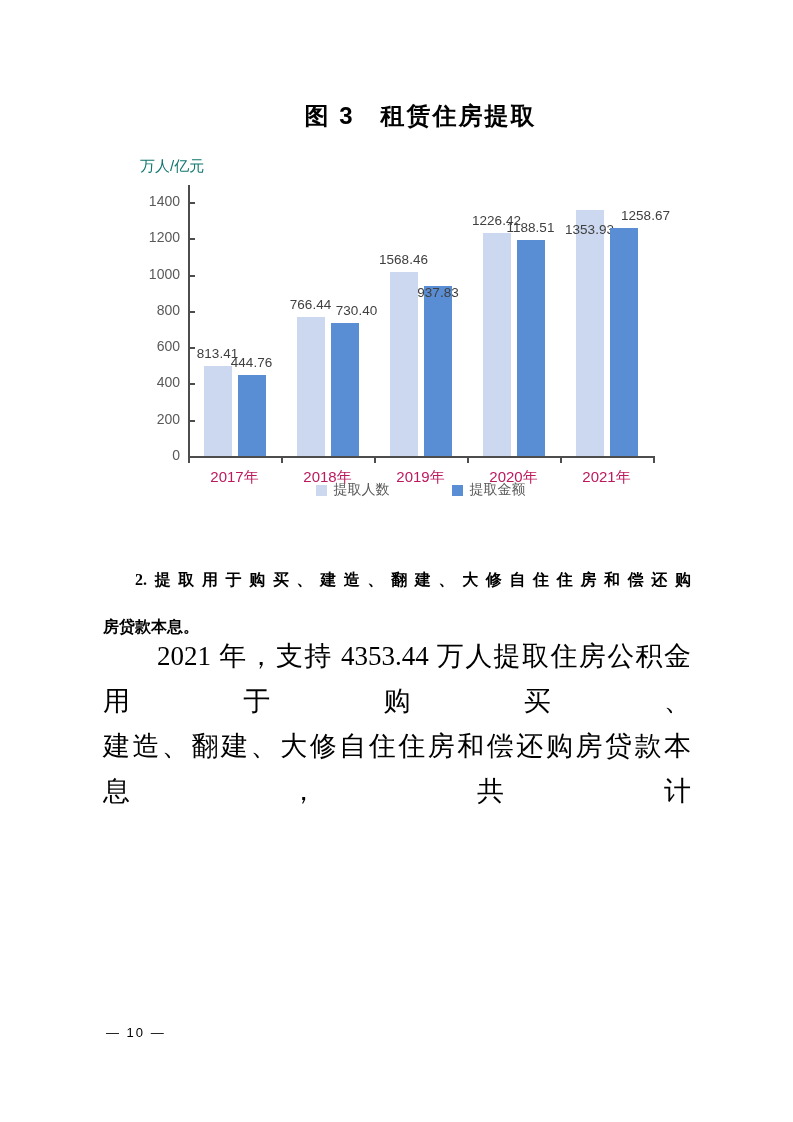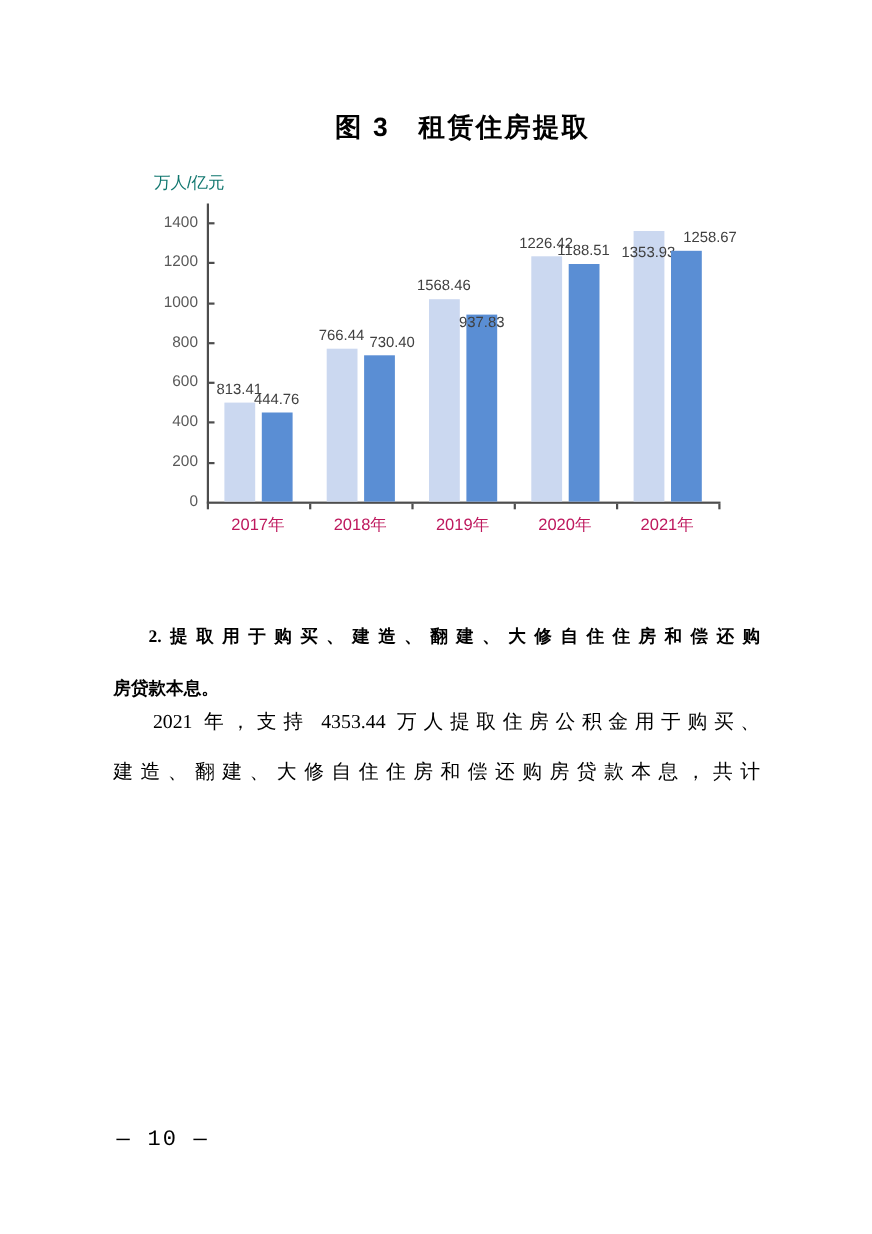--- a/index.html
+++ b/index.html
@@ -95,6 +95,16 @@
       <div class="bar-label" style="position: absolute; left: 623.5px; top: 207.641px; margin-left: 22px;">1258.67</div>
     </div>
 
+  <div class="legend" id="legend">
+      <div class="legend-item">
+        <span class="legend-swatch" style="background: rgb(203, 216, 240);"></span>
+        <span>提取人数</span>
+      </div>
+      <div class="legend-item">
+        <span class="legend-swatch" style="background: rgb(90, 142, 212);"></span>
+        <span>提取金额</span>
+      </div>
+    </div>
 
   <div class="section heading" id="heading">
       <div class="t-line indent">2.提取用于购买、建造、翻建、大修自住住房和偿还购</div>

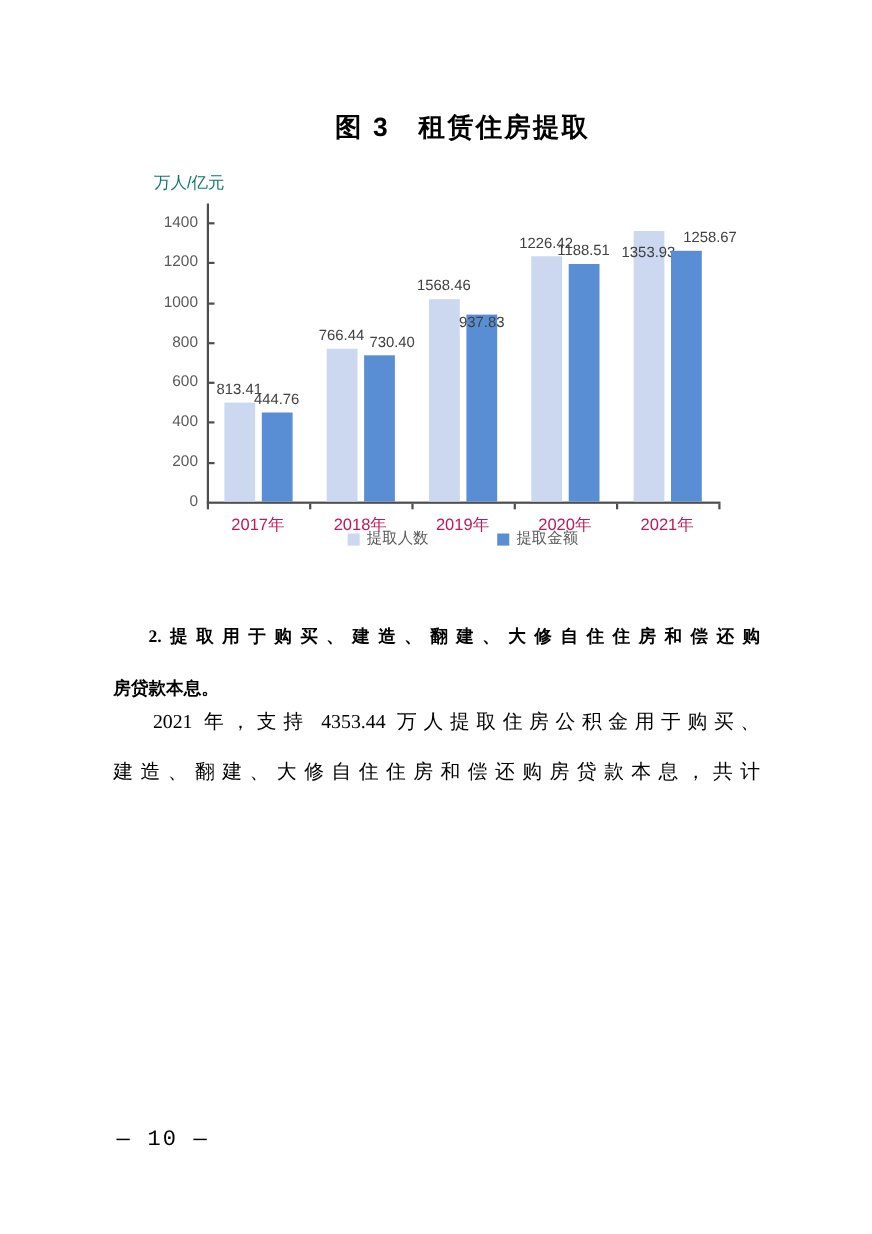--- a/index.html
+++ b/index.html
@@ -27,7 +27,7 @@
   .section{position:absolute;left:103px;width:588px;color:#000;
            font-family:"Liberation Serif",serif;}
   .heading{top:556px;font-weight:bold;font-size:16px;line-height:47px;}
-  .paragraph{top:634px;font-size:18px;line-height:45px;}
+  .paragraph{top:634px;font-size:27px;line-height:45px;}
   .t-line{text-align:justify;text-align-last:justify;text-justify:inter-character;}
   .t-line.last{text-align-last:left;}
   .t-line.indent{text-indent:2em;}

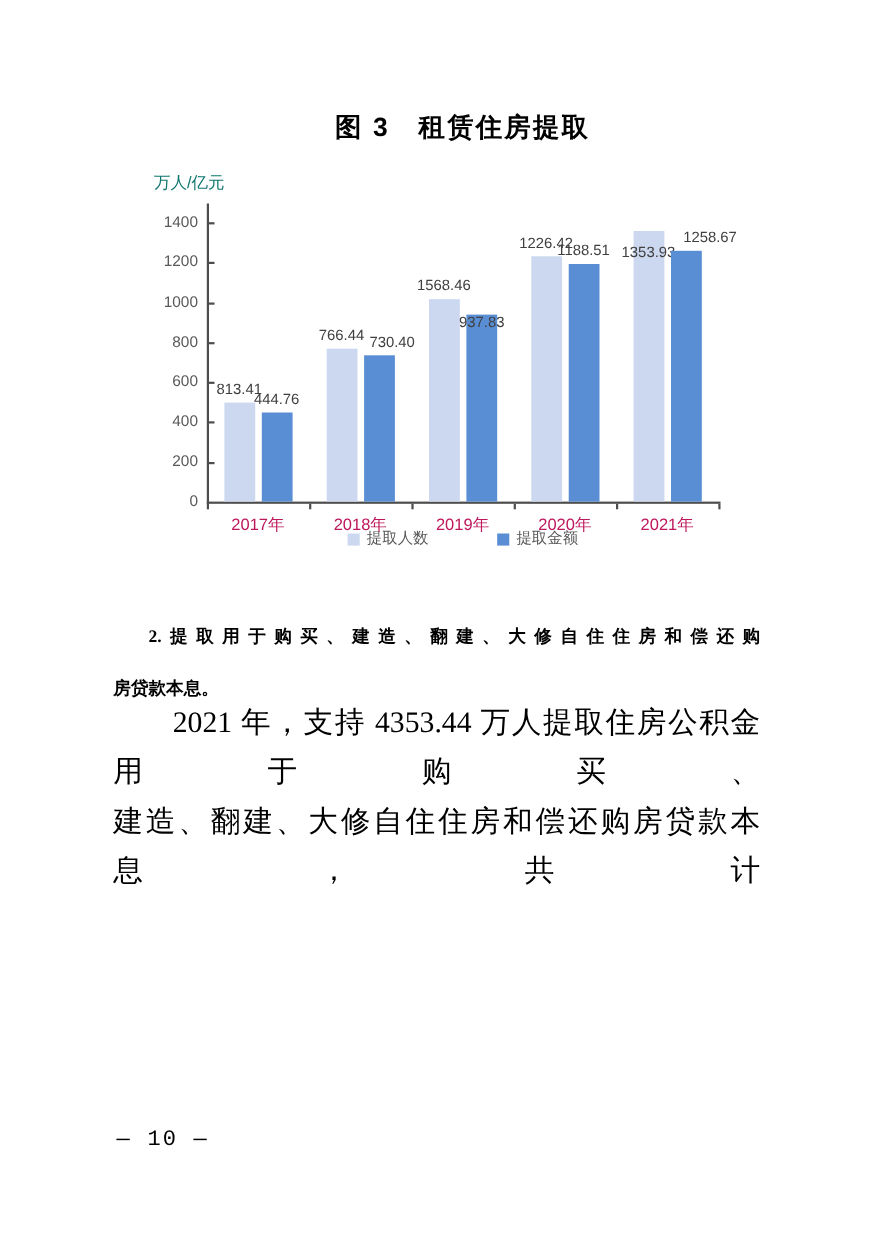--- a/index.html
+++ b/index.html
@@ -32,8 +32,8 @@
   .t-line.last{text-align-last:left;}
   .t-line.indent{text-indent:2em;}
 
-  .page-number{position:absolute;left:106px;top:1025px;font-family:Liberation Mono, monospace;
-               font-size:20px;color:#000;letter-spacing:2px;}
+  .page-number{position:absolute;left:106px;top:1025px;font-family:Liberation Sans, sans-serif;
+               font-size:13px;color:#000;letter-spacing:2px;}
 </style>
 </head>
 <body>

